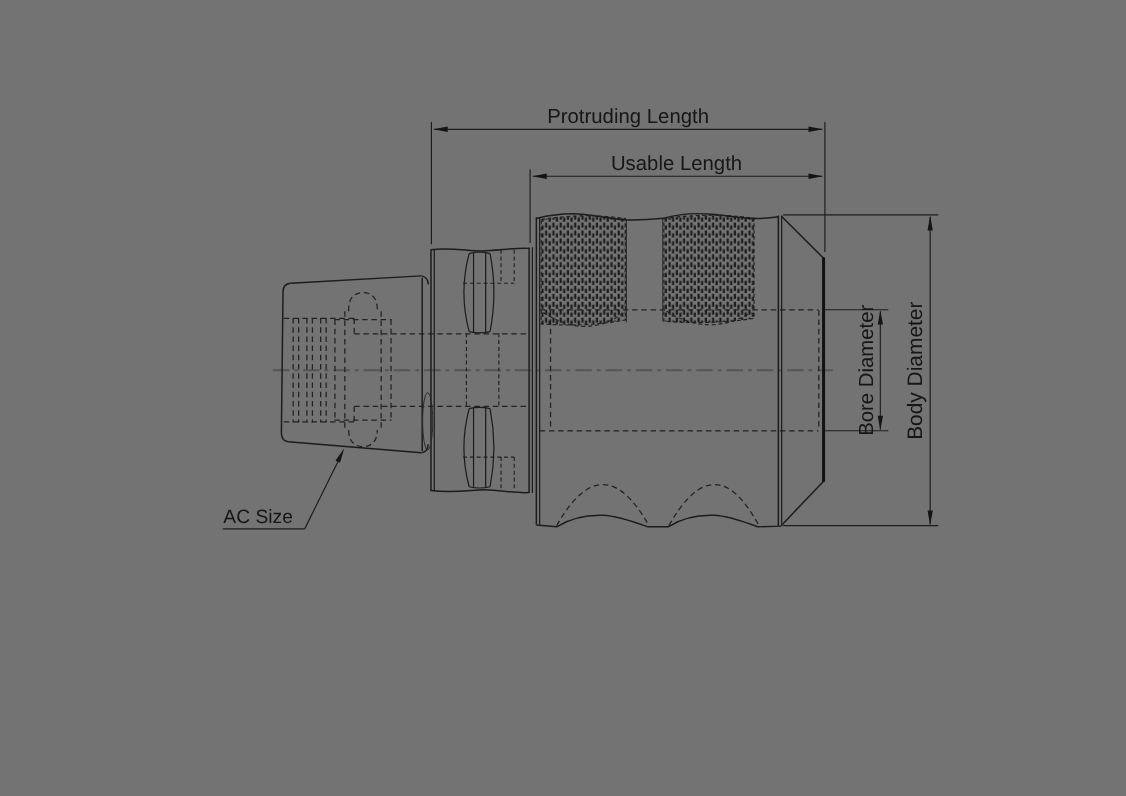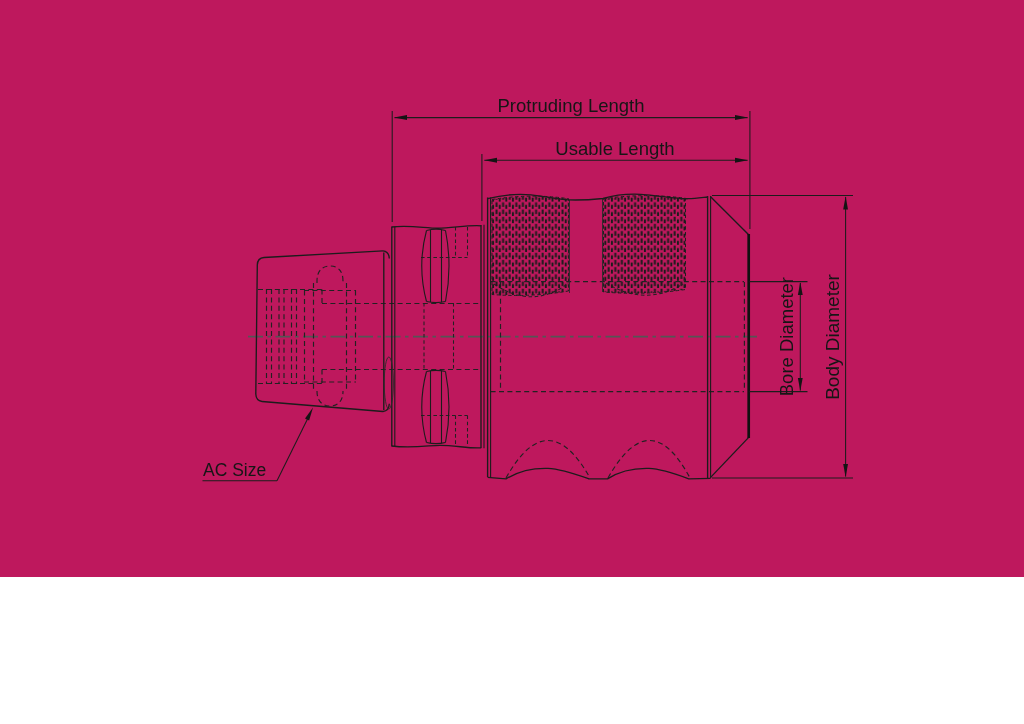--- a/index.html
+++ b/index.html
@@ -3,7 +3,7 @@
 <meta charset="utf-8">
 <style>
   html,body{margin:0;padding:0;background:#ffffff;}
-  .stage{position:relative;width:1024px;height:577px;background:#be185d;overflow:hidden;}
+  .stage{position:relative;width:1024px;height:724px;background:#737373;overflow:hidden;}
   svg{display:block;}
   
   .ln   {fill:none;stroke:#1c1c1c;stroke-width:1.35;stroke-linecap:butt;}

